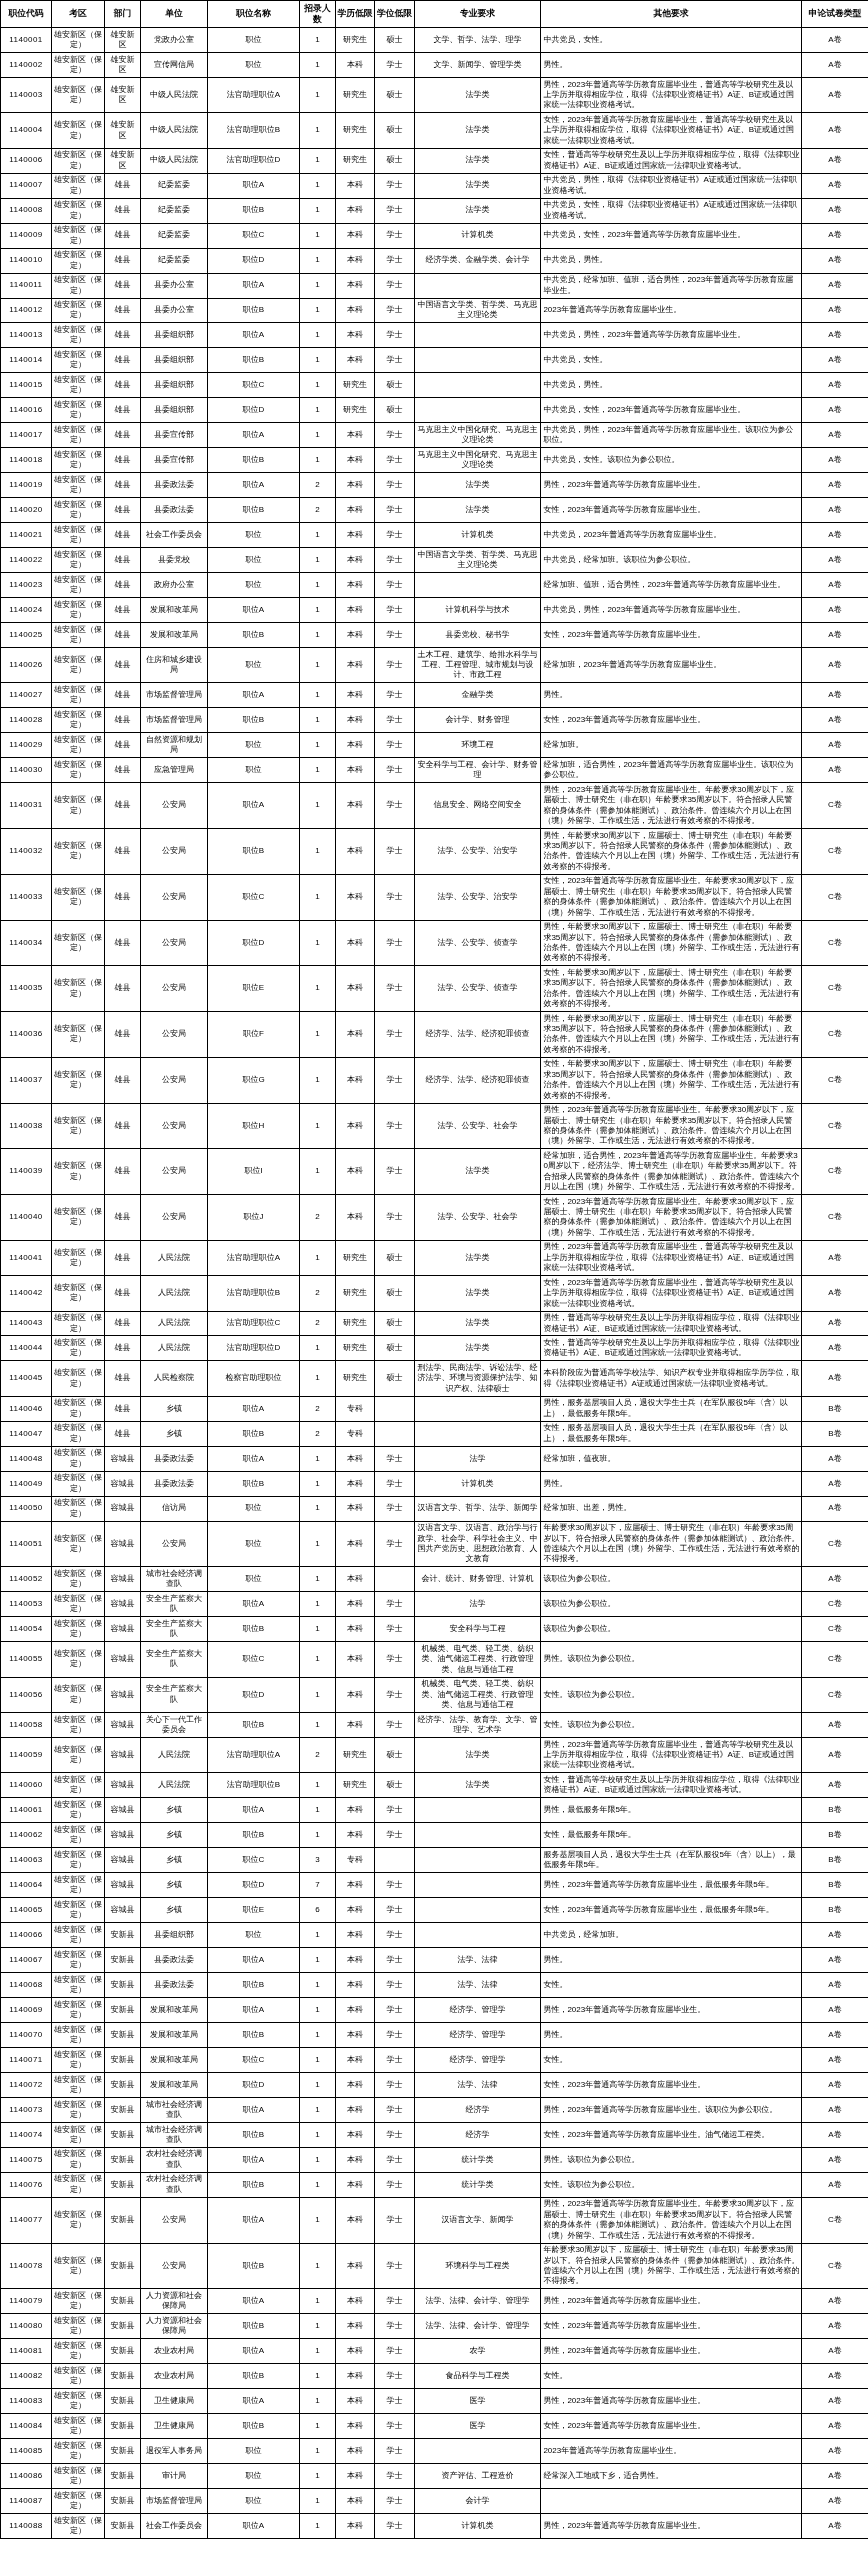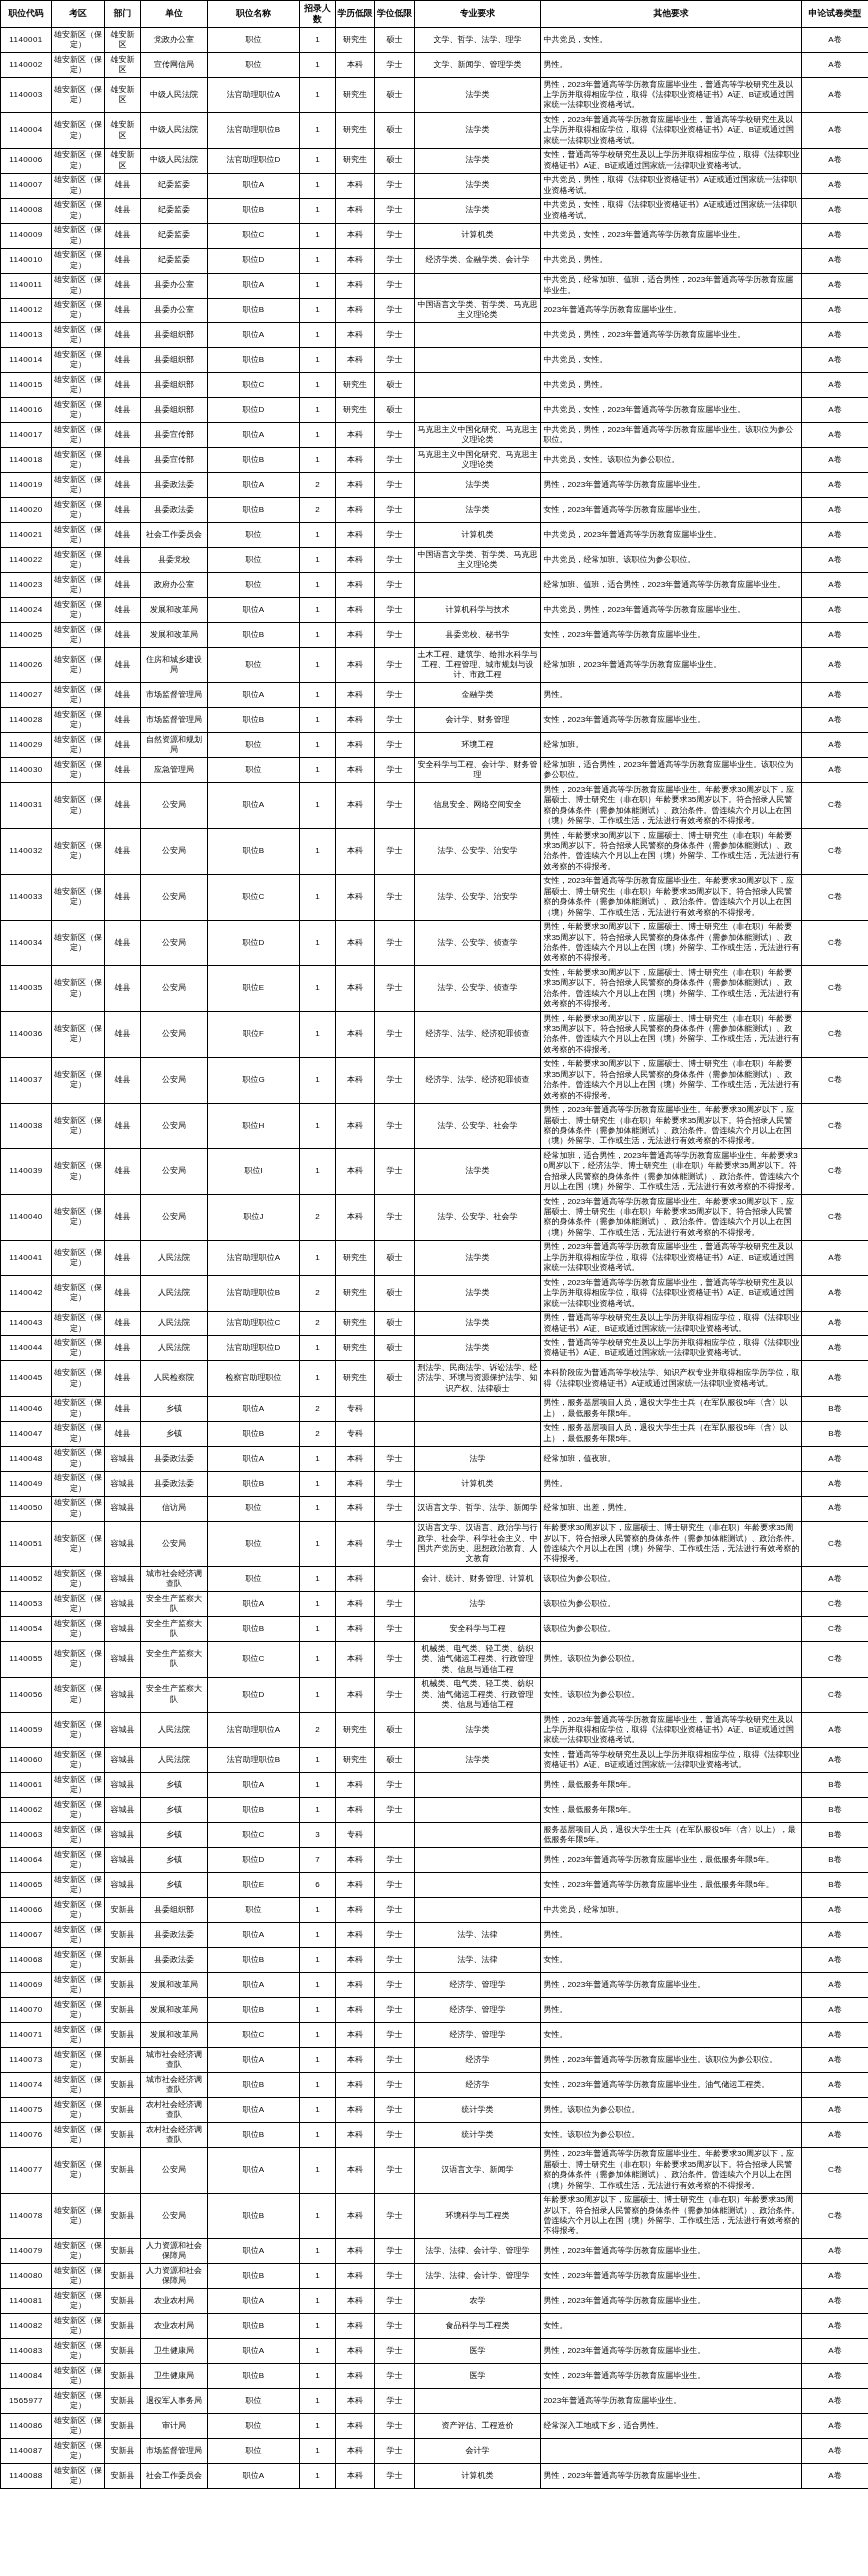--- a/index.html
+++ b/index.html
@@ -760,6 +760,19 @@
         <td data-name="cell-essay-paper-type" class="c10">C卷</td>
       </tr>
       <tr data-name="table-row">
+        <td data-name="cell-position-code" class="c0">1140058</td>
+        <td data-name="cell-exam-area" class="c1">雄安新区（保定）</td>
+        <td data-name="cell-department" class="c2">容城县</td>
+        <td data-name="cell-unit" class="c3">关心下一代工作委员会</td>
+        <td data-name="cell-position-name" class="c4">职位B</td>
+        <td data-name="cell-headcount" class="c5">1</td>
+        <td data-name="cell-education-min" class="c6">本科</td>
+        <td data-name="cell-degree-min" class="c7">学士</td>
+        <td data-name="cell-major-requirement" class="c8">经济学、法学、教育学、文学、管理学、艺术学</td>
+        <td data-name="cell-other-requirements" class="c9">女性。该职位为参公职位。</td>
+        <td data-name="cell-essay-paper-type" class="c10">A卷</td>
+      </tr>
+      <tr data-name="table-row">
         <td data-name="cell-position-code" class="c0">1140059</td>
         <td data-name="cell-exam-area" class="c1">雄安新区（保定）</td>
         <td data-name="cell-department" class="c2">容城县</td>

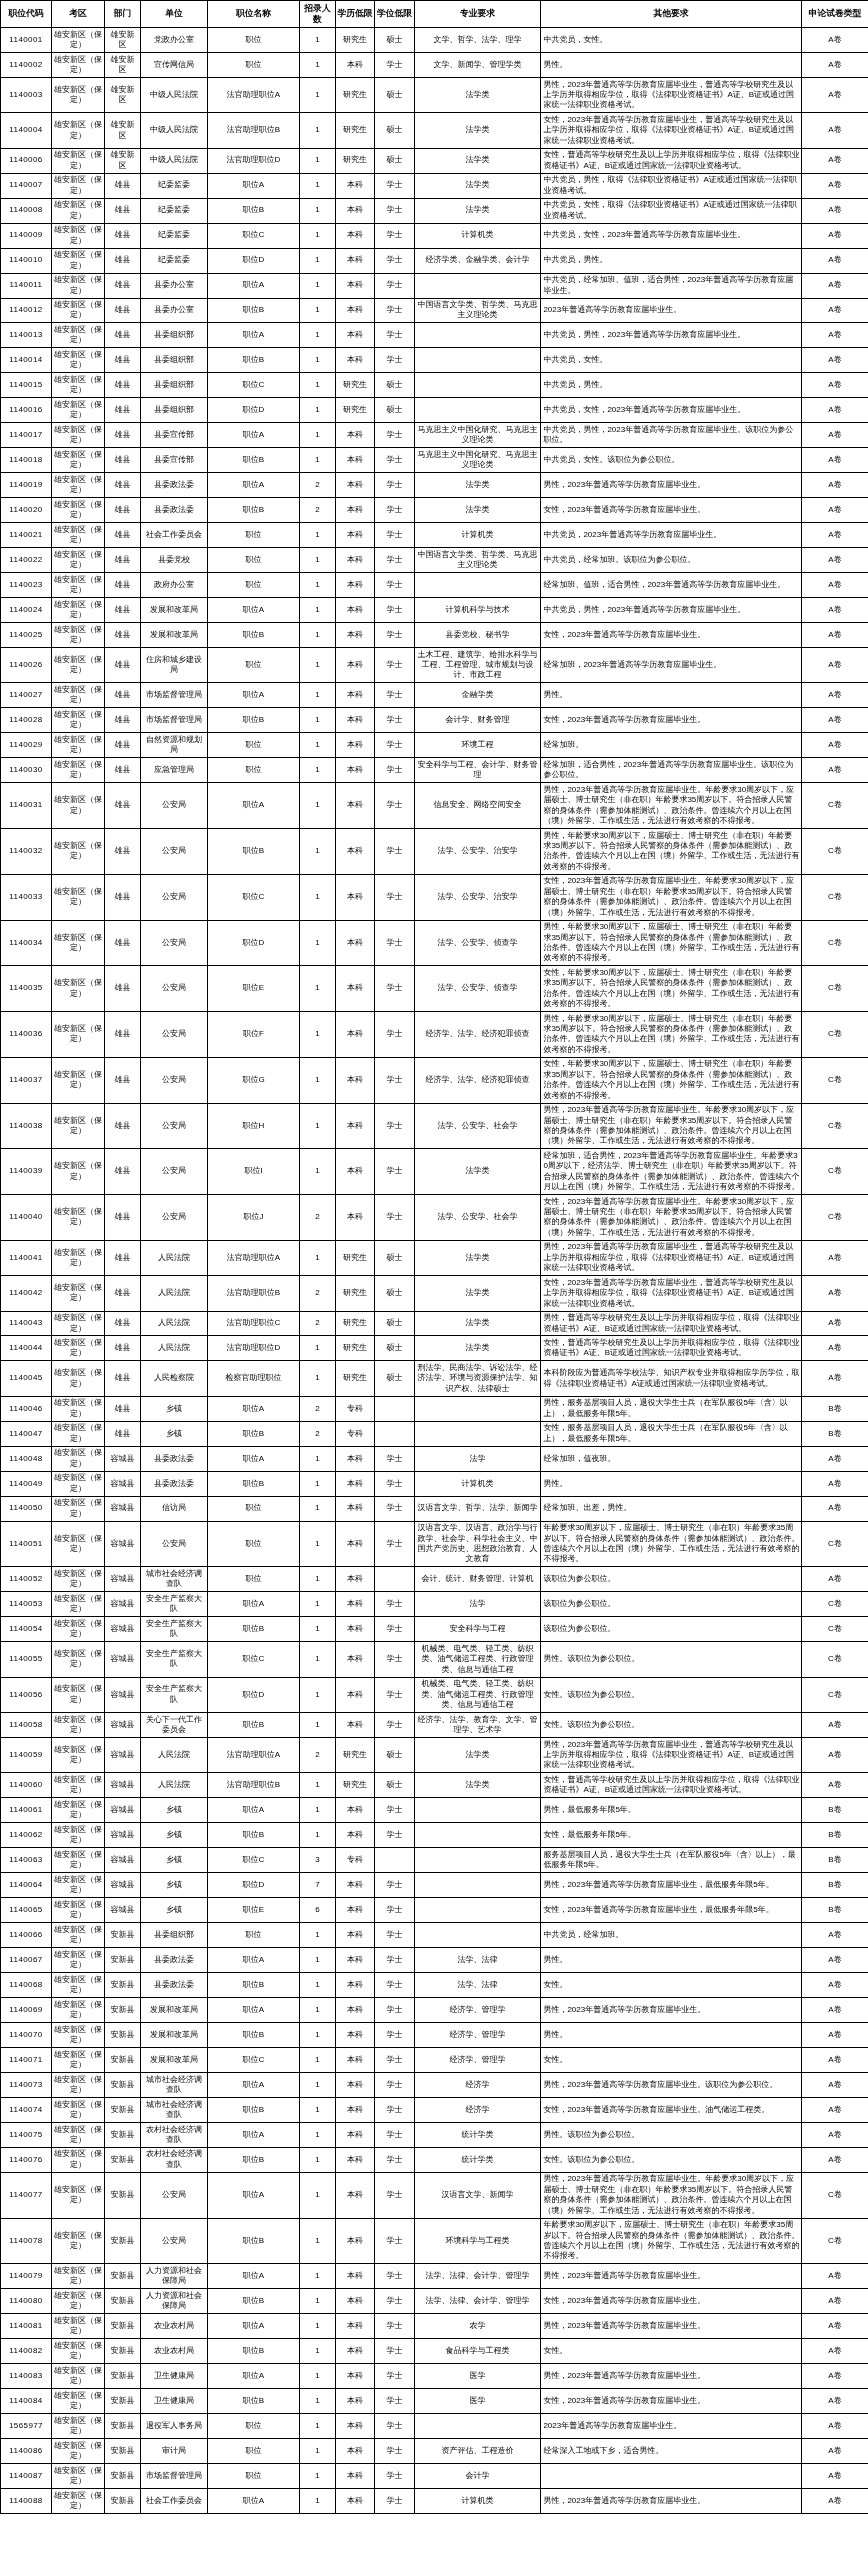--- a/index.html
+++ b/index.html
@@ -942,6 +942,19 @@
         <td data-name="cell-essay-paper-type" class="c10">A卷</td>
       </tr>
       <tr data-name="table-row">
+        <td data-name="cell-position-code" class="c0">1140072</td>
+        <td data-name="cell-exam-area" class="c1">雄安新区（保定）</td>
+        <td data-name="cell-department" class="c2">安新县</td>
+        <td data-name="cell-unit" class="c3">发展和改革局</td>
+        <td data-name="cell-position-name" class="c4">职位D</td>
+        <td data-name="cell-headcount" class="c5">1</td>
+        <td data-name="cell-education-min" class="c6">本科</td>
+        <td data-name="cell-degree-min" class="c7">学士</td>
+        <td data-name="cell-major-requirement" class="c8">法学、法律</td>
+        <td data-name="cell-other-requirements" class="c9">女性，2023年普通高等学历教育应届毕业生。</td>
+        <td data-name="cell-essay-paper-type" class="c10">A卷</td>
+      </tr>
+      <tr data-name="table-row">
         <td data-name="cell-position-code" class="c0">1140073</td>
         <td data-name="cell-exam-area" class="c1">雄安新区（保定）</td>
         <td data-name="cell-department" class="c2">安新县</td>

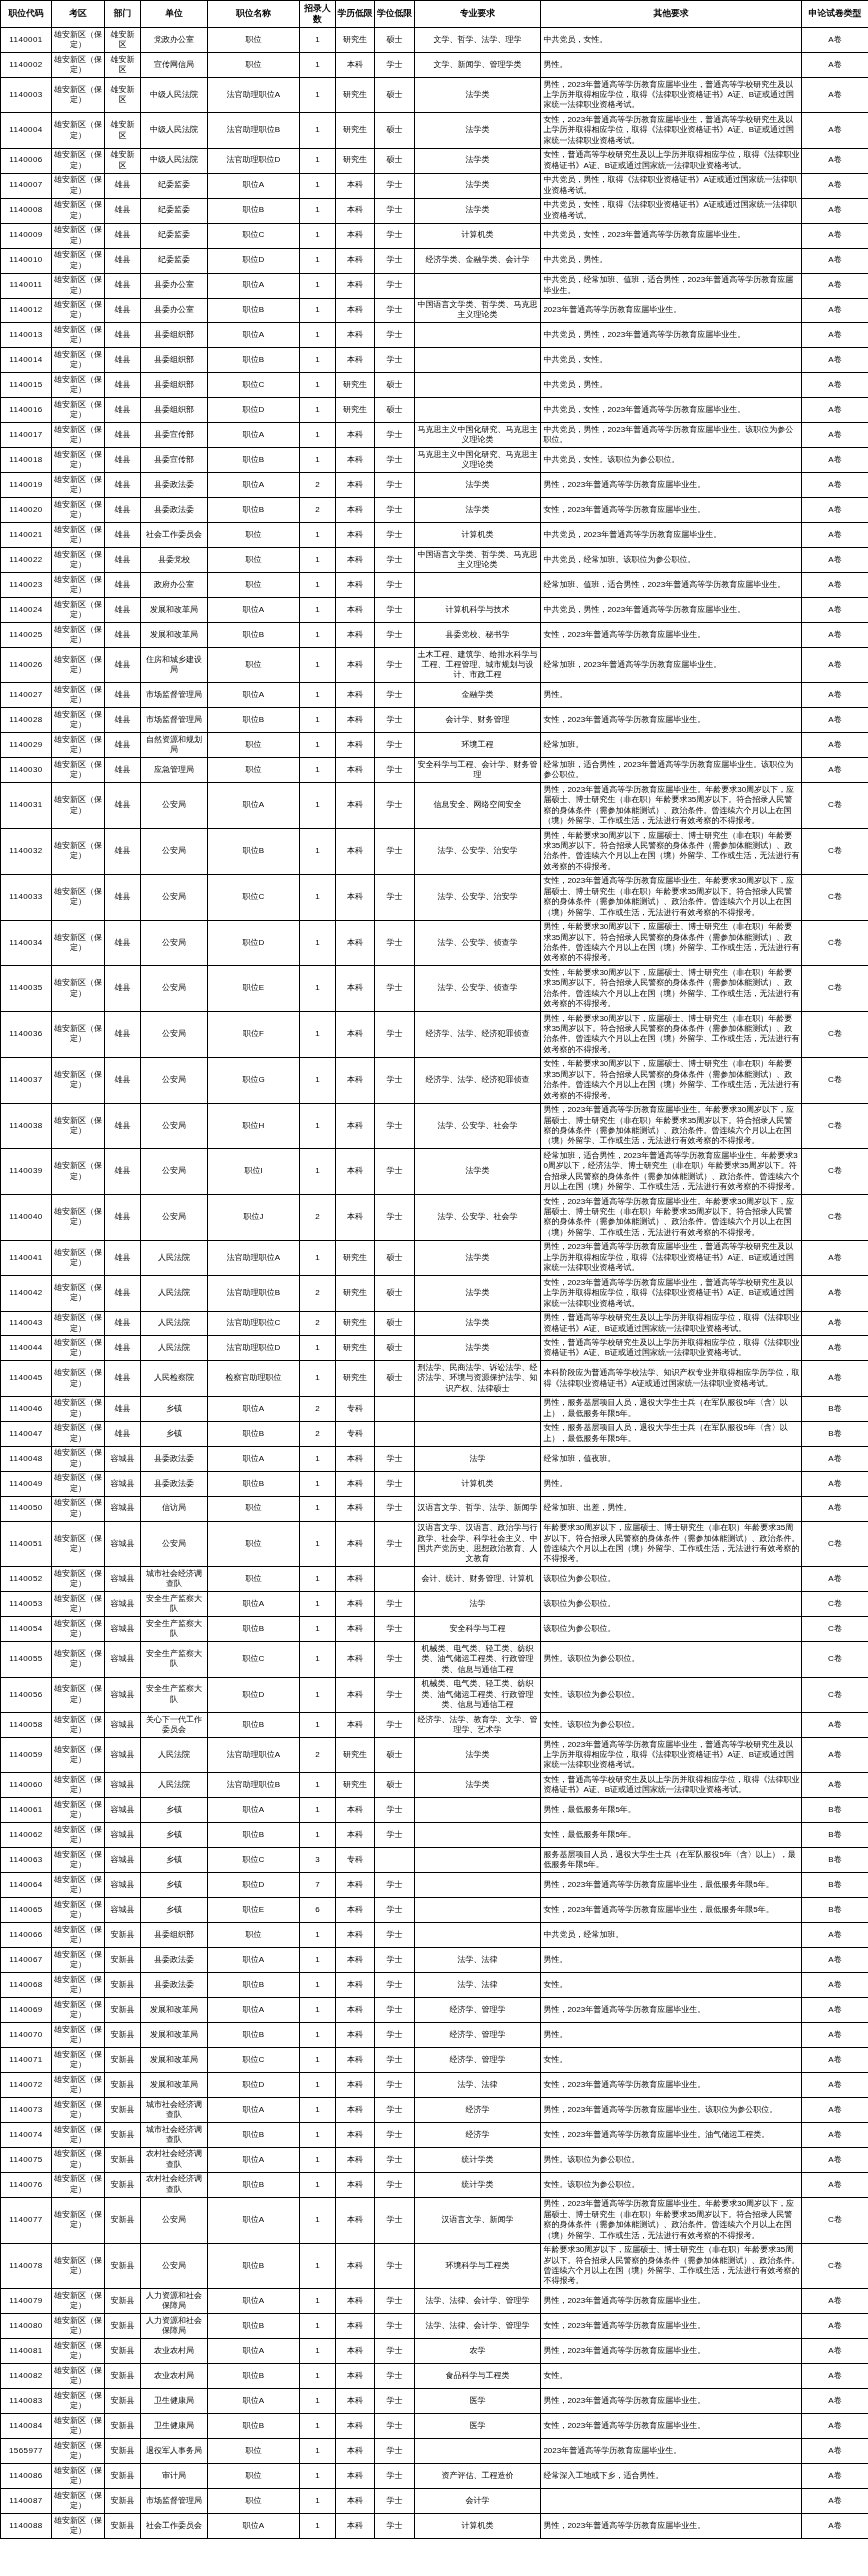--- a/index.html
+++ b/index.html
@@ -1111,7 +1111,7 @@
         <td data-name="cell-essay-paper-type" class="c10">A卷</td>
       </tr>
       <tr data-name="table-row">
-        <td data-name="cell-position-code" class="c0">1565977</td>
+        <td data-name="cell-position-code" class="c0">1140085</td>
         <td data-name="cell-exam-area" class="c1">雄安新区（保定）</td>
         <td data-name="cell-department" class="c2">安新县</td>
         <td data-name="cell-unit" class="c3">退役军人事务局</td>

